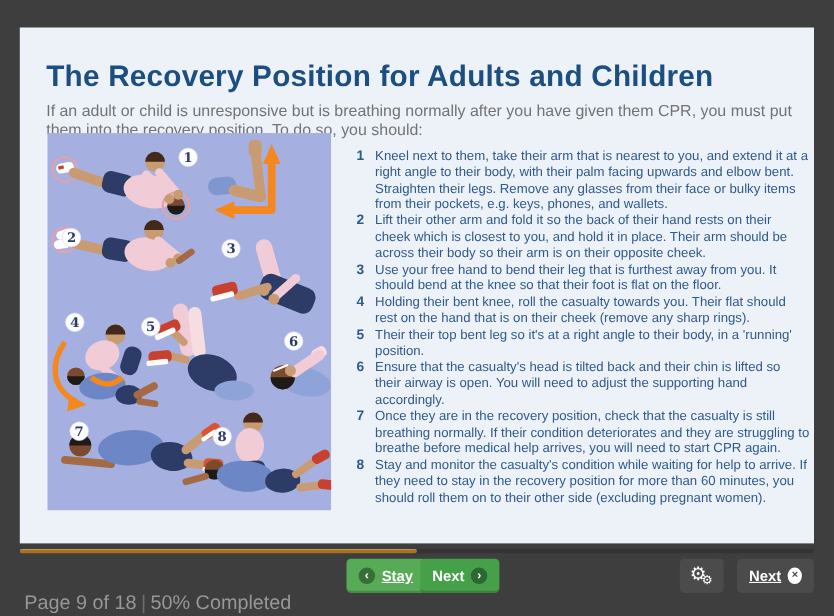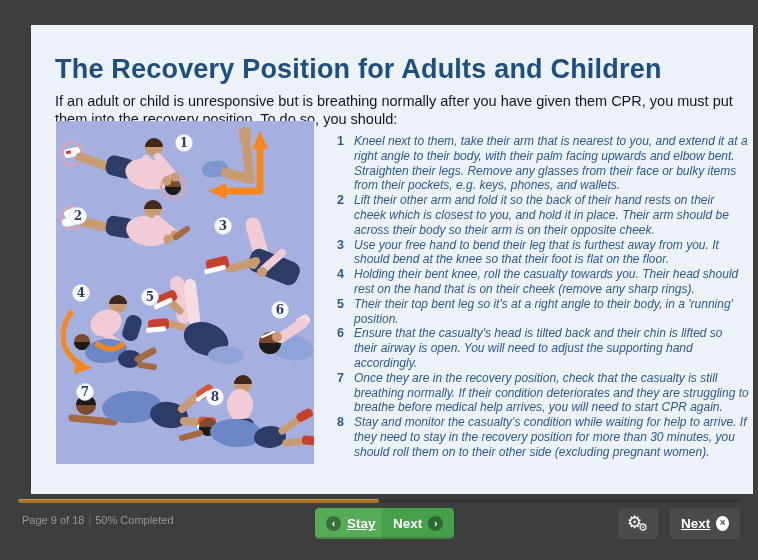--- a/index.html
+++ b/index.html
@@ -6,7 +6,7 @@
   *{box-sizing:border-box;}
   .frame{position:relative;width:758px;height:560px;background:#3e3e3e;overflow:hidden;
          font-family:"Liberation Sans","DejaVu Sans",sans-serif;}
-  .card{position:absolute;left:18px;top:25px;width:722px;height:469px;background:#edf1f8;margin-left:13px;}
+  .card{position:absolute;left:18px;top:25px;width:722px;height:469px;background:#edf1f8;}
   .title{position:absolute;left:24px;top:11px;font-size:27px;font-weight:600;color:#1c4e80;
          letter-spacing:.2px;white-space:nowrap;}
   .intro{position:absolute;left:24px;top:52px;width:694px;font-size:14.5px;line-height:18px;

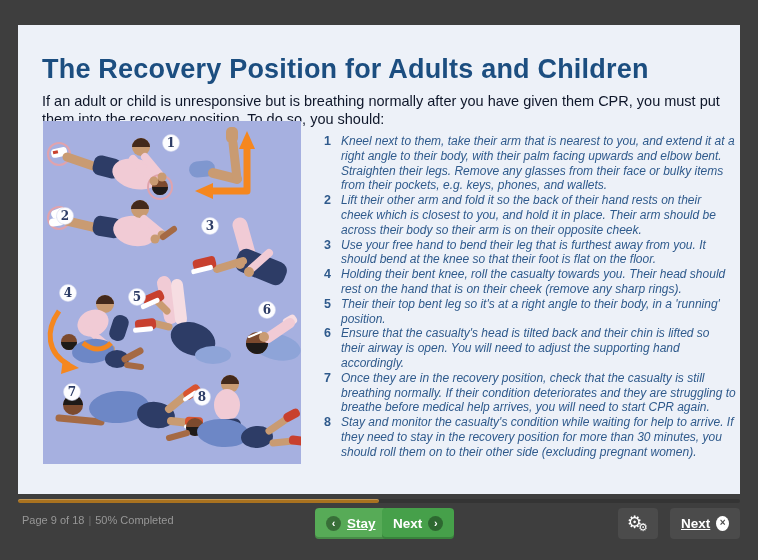--- a/index.html
+++ b/index.html
@@ -10,7 +10,7 @@
   .title{position:absolute;left:24px;top:11px;font-size:27px;font-weight:600;color:#1c4e80;
          letter-spacing:.2px;white-space:nowrap;}
   .intro{position:absolute;left:24px;top:52px;width:694px;font-size:14.5px;line-height:18px;
-         color:#0f172a;}
+         color:#737373;}
   .illustration{position:absolute;left:25px;top:96px;width:258px;height:343px;display:block;}
   .steps{position:absolute;left:306px;top:109px;width:412px;margin:0;padding:0;list-style:none;
          color:#2f5a8c;font-size:12px;line-height:14.8px;}

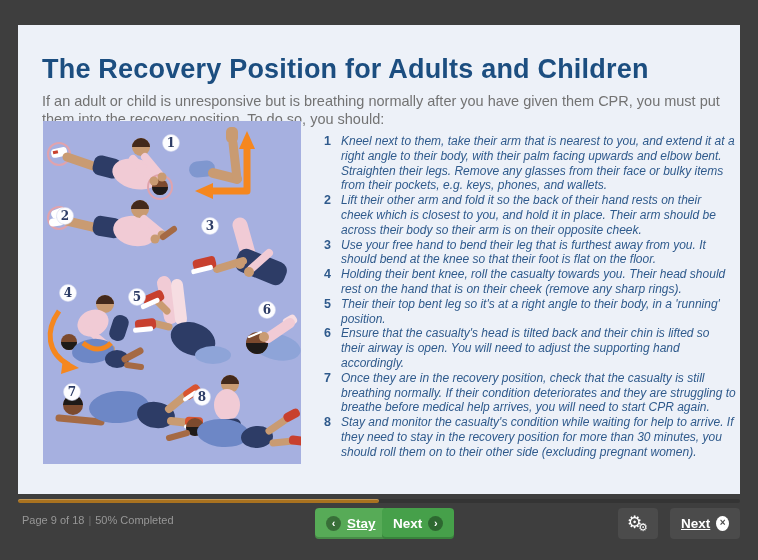--- a/index.html
+++ b/index.html
@@ -16,7 +16,7 @@
          color:#2f5a8c;font-size:12px;line-height:14.8px;}
   .step-item{display:flex;margin:0;}
   .step-num{flex:none;width:12px;margin-right:5px;font-weight:700;font-size:12.5px;color:#2f5a8c;}
-  .step-text{flex:1;font-style:italic;}
+  .step-text{flex:1;}
   
   .progress-track{position:absolute;left:18px;top:499px;width:722px;height:4px;background:#343434;
                   border-radius:2px;}

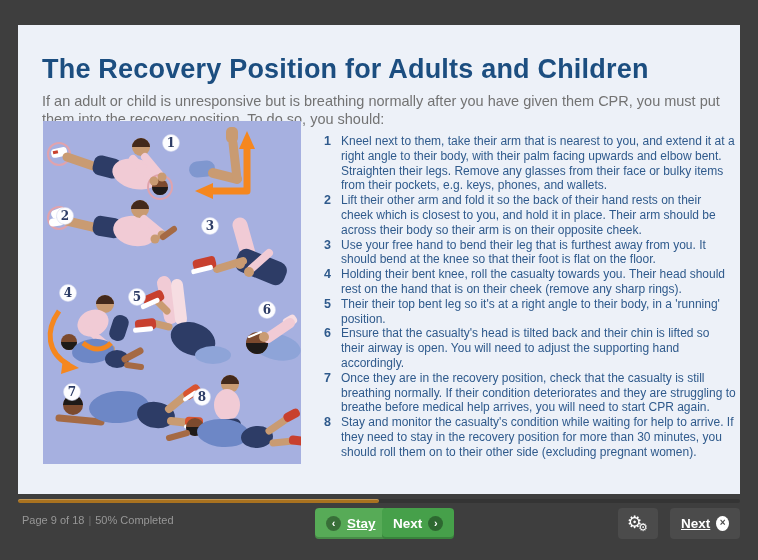--- a/index.html
+++ b/index.html
@@ -214,7 +214,7 @@
         </li>
         <li class="step-item">
           <span class="step-num">4</span>
-          <span class="step-text">Holding their bent knee, roll the casualty towards you. Their head should rest on the hand that is on their cheek (remove any sharp rings).</span>
+          <span class="step-text">Holding their bent knee, roll the casualty towards you. Their flat should rest on the hand that is on their cheek (remove any sharp rings).</span>
         </li>
         <li class="step-item">
           <span class="step-num">5</span>

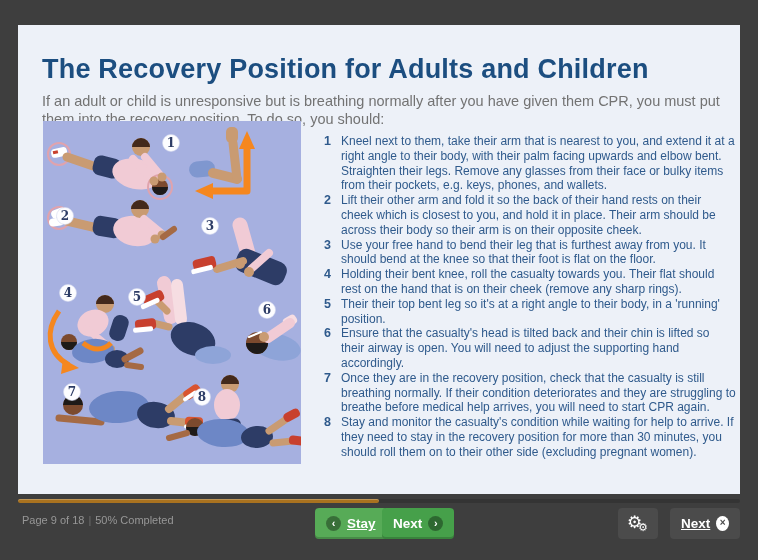--- a/index.html
+++ b/index.html
@@ -230,7 +230,7 @@
         </li>
         <li class="step-item">
           <span class="step-num">8</span>
-          <span class="step-text">Stay and monitor the casualty's condition while waiting for help to arrive. If they need to stay in the recovery position for more than 30 minutes, you should roll them on to their other side (excluding pregnant women).</span>
+          <span class="step-text">Stay and monitor the casualty's condition while waiting for help to arrive. If they need to stay in the recovery position for more than 60 minutes, you should roll them on to their other side (excluding pregnant women).</span>
         </li>
       </ol>
   </div>

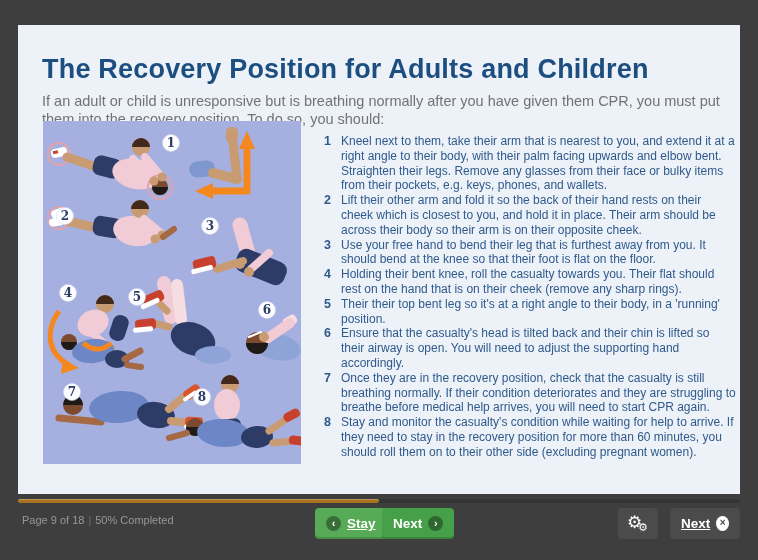--- a/index.html
+++ b/index.html
@@ -21,7 +21,7 @@
   .progress-track{position:absolute;left:18px;top:499px;width:722px;height:4px;background:#343434;
                   border-radius:2px;}
   .progress-fill{height:100%;background:#a9721f;border-radius:2px;box-shadow:inset 0 1px 0 rgba(255,255,255,.25);}
-  .page-status{position:absolute;left:22px;top:514px;font-size:11px;color:#979797;text-align:center;}
+  .page-status{position:absolute;left:22px;top:538px;font-size:18px;color:#979797;text-align:center;}
   .page-status .sep{color:#6d6d6d;padding:0 4px;}
   .btn{position:absolute;top:508px;height:31px;display:inline-flex;align-items:center;justify-content:center;
        gap:6px;border:none;border-radius:4px;cursor:pointer;color:#fff;font-family:inherit;

